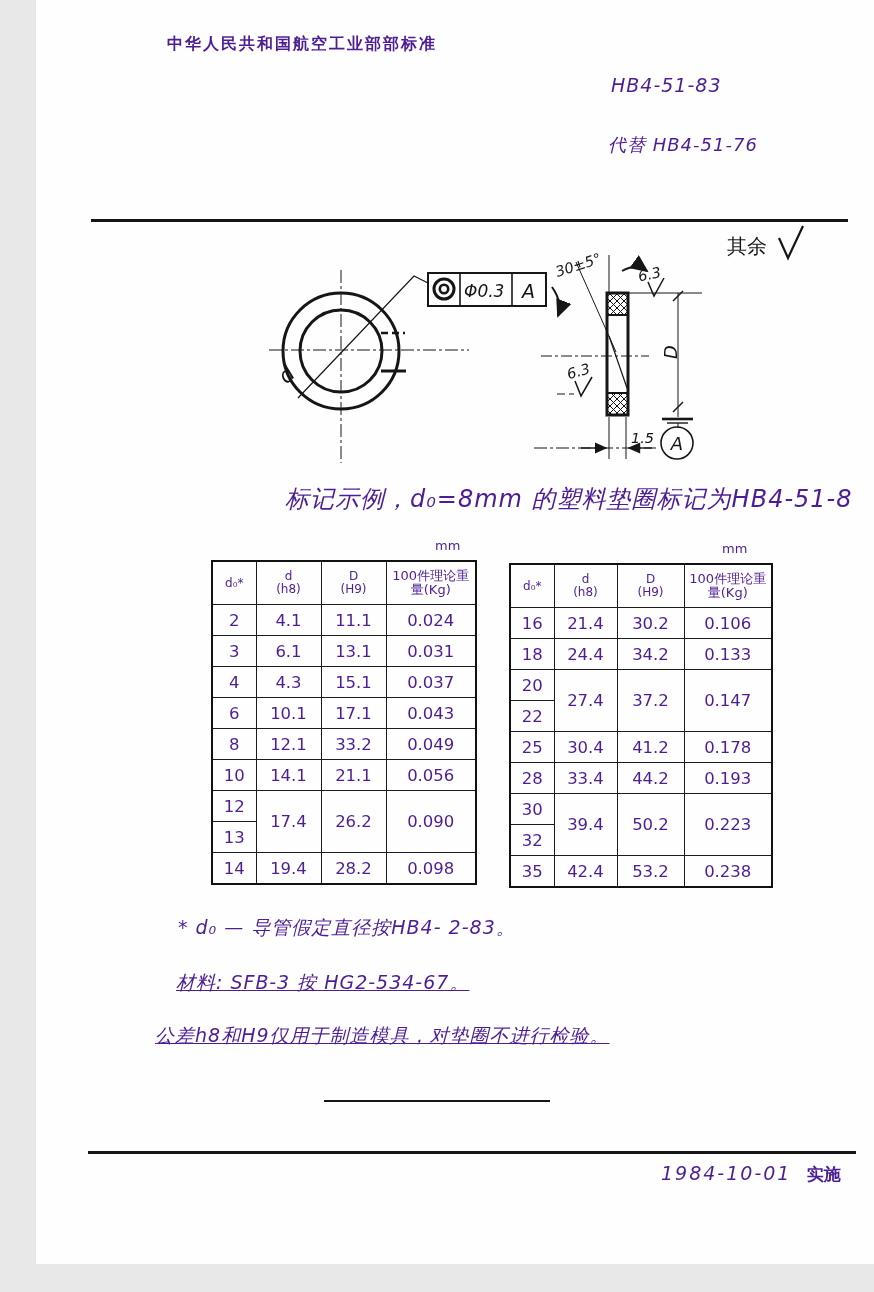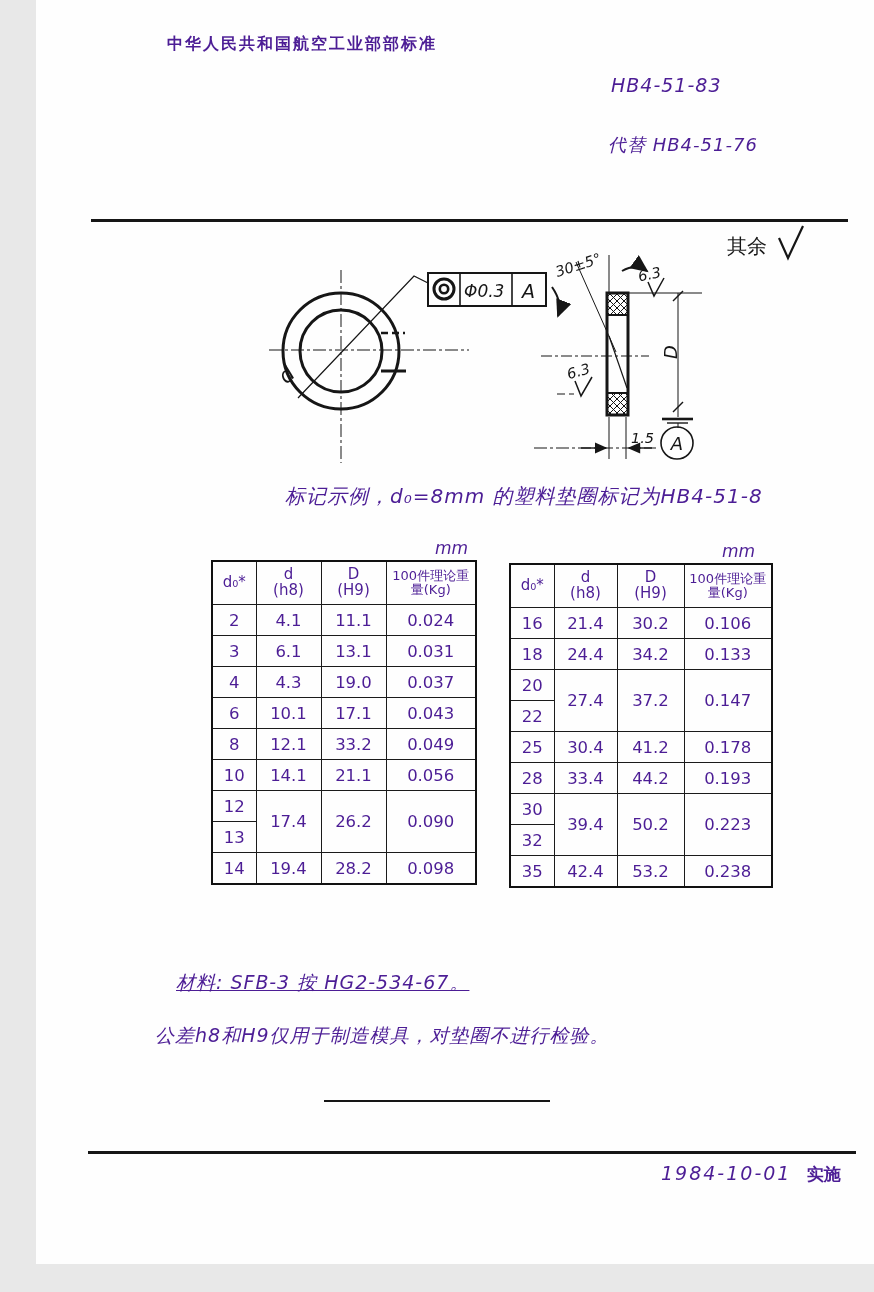--- a/index.html
+++ b/index.html
@@ -12,7 +12,7 @@
   .std-no{font-size:19px;}
   .doc-title{font-size:31px;font-weight:bold;letter-spacing:24px;white-space:nowrap;}
   .replaces{font-size:18px;}
-  .marking{font-size:20px;white-space:nowrap;}
+  .marking{font-size:24px;white-space:nowrap;}
   .unit-label{font-size:17px;font-style:italic;}
   table.spec{border-collapse:collapse;table-layout:fixed;background:transparent;}
   table.spec th, table.spec td{border:1.6px solid #1b1b1b;text-align:center;vertical-align:middle;

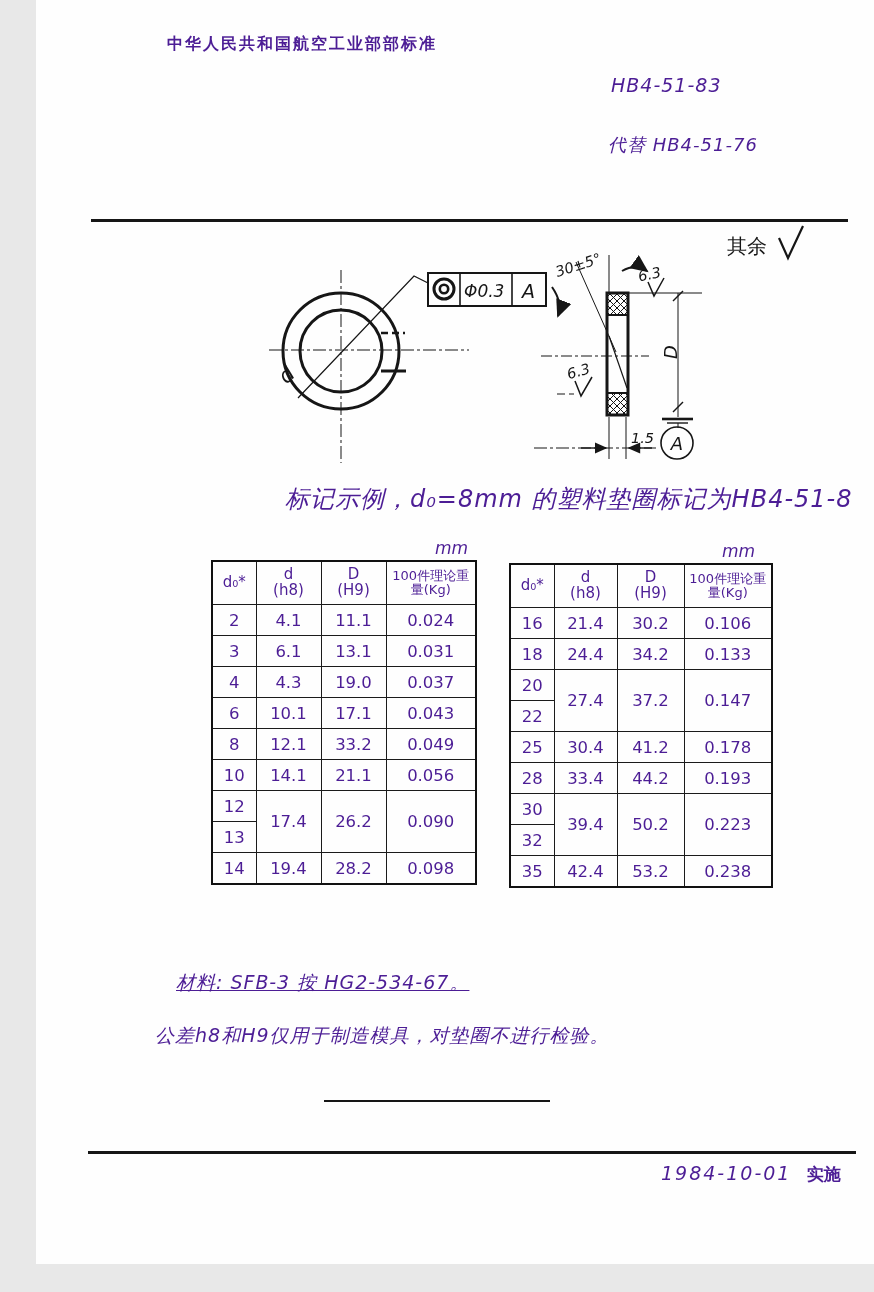--- a/index.html
+++ b/index.html
@@ -13,7 +13,7 @@
   .doc-title{font-size:31px;font-weight:bold;letter-spacing:24px;white-space:nowrap;}
   .replaces{font-size:18px;}
   .marking{font-size:24px;white-space:nowrap;}
-  .unit-label{font-size:17px;font-style:italic;}
+  .unit-label{font-size:13px;}
   table.spec{border-collapse:collapse;table-layout:fixed;background:transparent;}
   table.spec th, table.spec td{border:1.6px solid #1b1b1b;text-align:center;vertical-align:middle;
         padding:0;font-size:16px;font-weight:normal;}

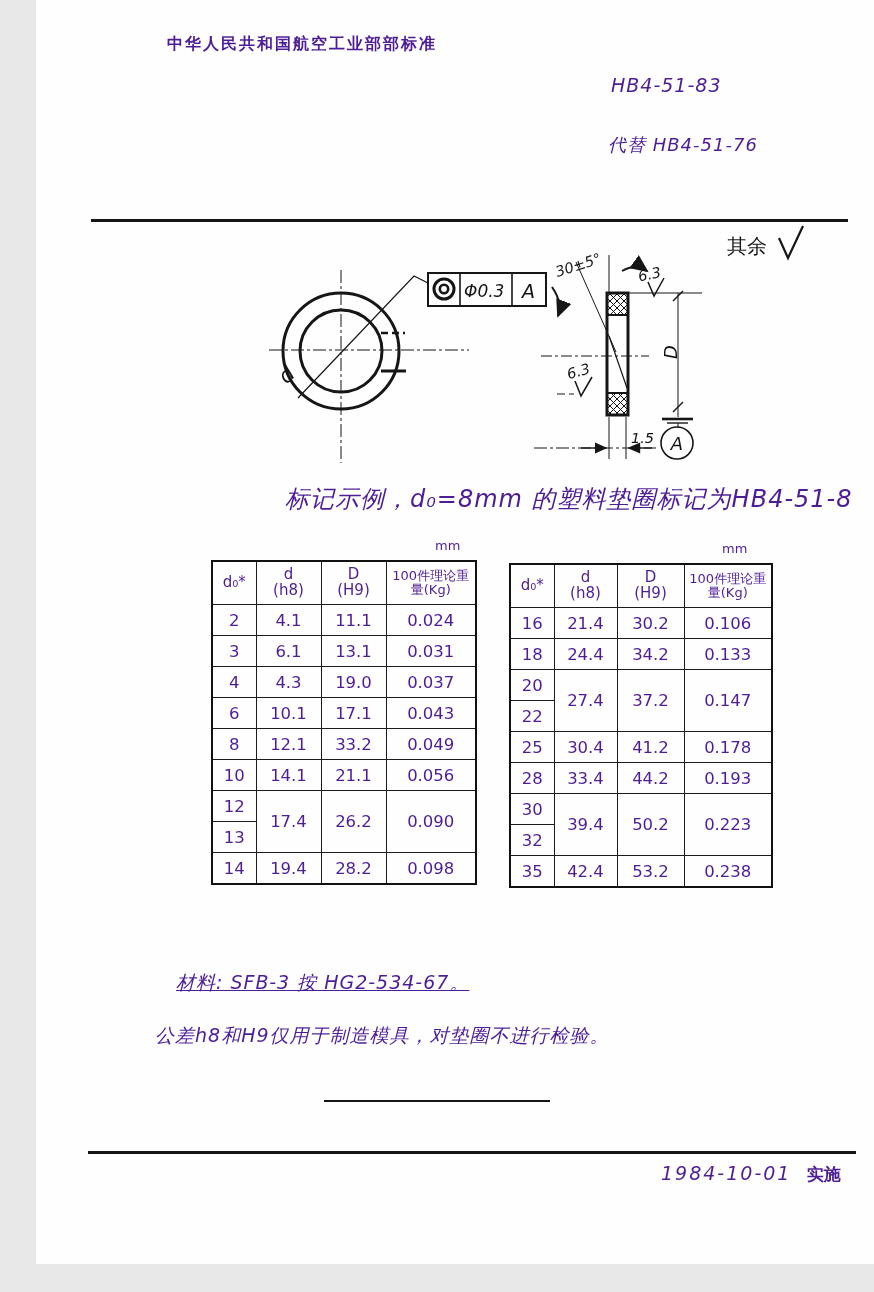--- a/index.html
+++ b/index.html
@@ -18,7 +18,7 @@
   table.spec th, table.spec td{border:1.6px solid #1b1b1b;text-align:center;vertical-align:middle;
         padding:0;font-size:16px;font-weight:normal;}
   table.spec{border:2.4px solid #111;}
-  table.spec th{height:42px;line-height:1.05;font-size:15px;}
+  table.spec th{height:42px;line-height:1.05;font-size:12px;}
   table.spec td{height:30px;font-size:16.5px;}
   table.spec .wcol{font-size:13px;text-align:center;}
   .note{font-size:19px;white-space:nowrap;}

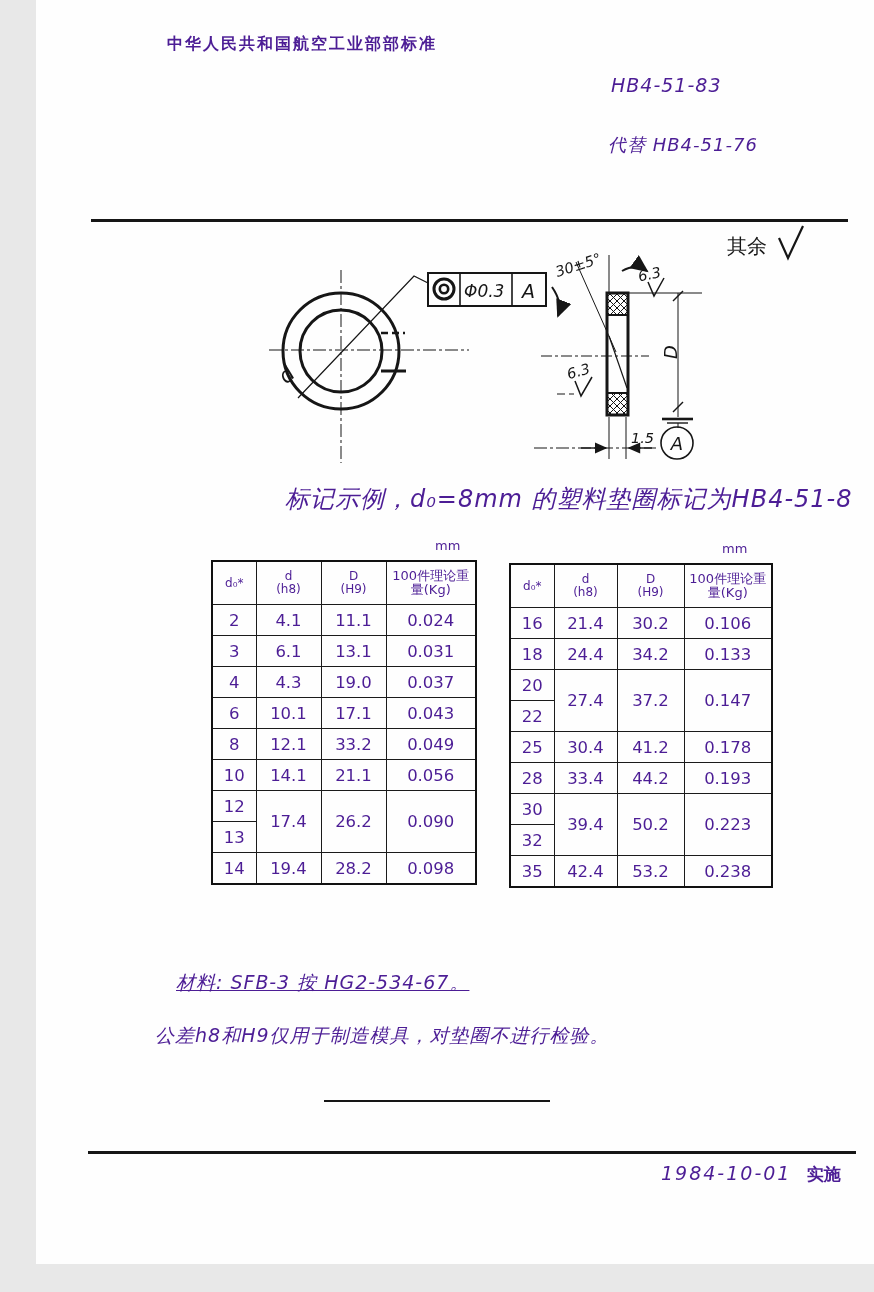--- a/index.html
+++ b/index.html
@@ -162,7 +162,7 @@
         <tr>
           <td>4</td>
           <td>4.3</td>
-          <td>19.0</td>
+          <td>15.1</td>
           <td>0.037</td>
         </tr>
         <tr>

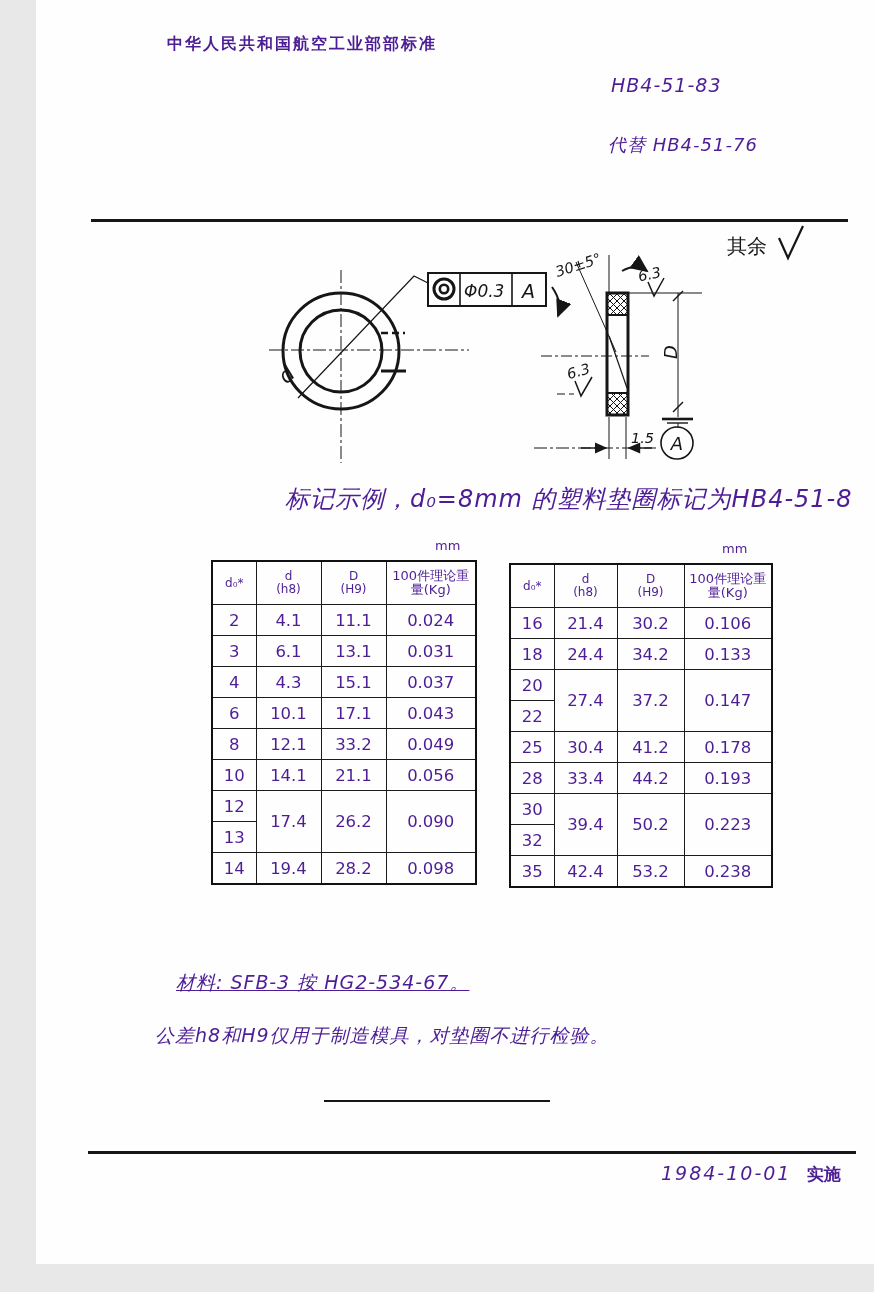--- a/index.html
+++ b/index.html
@@ -274,6 +274,7 @@
       </tbody>
   </table>
 
+  <div class="abs note hw" style="left:142px;top:915px;">* d₀ — 导管假定直径按HB4- 2-83。</div>
   <div class="abs note hw" style="left:140px;top:970px;text-decoration:underline;">材料:  SFB-3 按 HG2-534-67。</div>
   <div class="abs note hw" style="left:119px;top:1023px;">公差h8和H9仅用于制造模具，对垫圈不进行检验。</div>
 

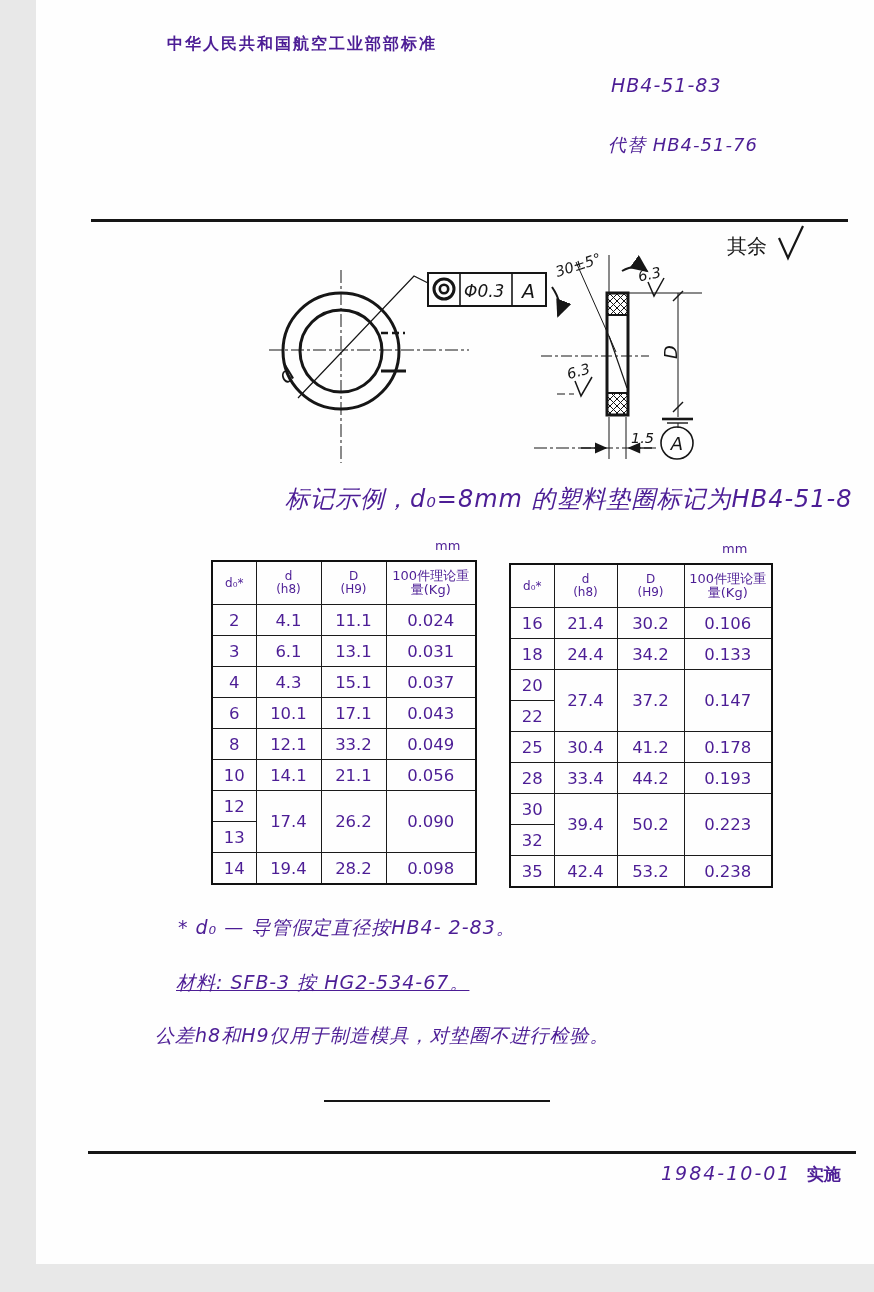--- a/index.html
+++ b/index.html
@@ -276,7 +276,7 @@
 
   <div class="abs note hw" style="left:142px;top:915px;">* d₀ — 导管假定直径按HB4- 2-83。</div>
   <div class="abs note hw" style="left:140px;top:970px;text-decoration:underline;">材料:  SFB-3 按 HG2-534-67。</div>
-  <div class="abs note hw" style="left:119px;top:1023px;">公差h8和H9仅用于制造模具，对垫圈不进行检验。</div>
+  <div class="abs note hw" style="left:119px;top:1023px;text-decoration:underline;">公差h8和H9仅用于制造模具，对垫圈不进行检验。</div>
 
   <div class="abs hline" style="left:288px;top:1100px;width:226px;height:2px;"></div>
   <div class="abs hline" style="left:52px;top:1151px;width:768px;height:3px;"></div>

